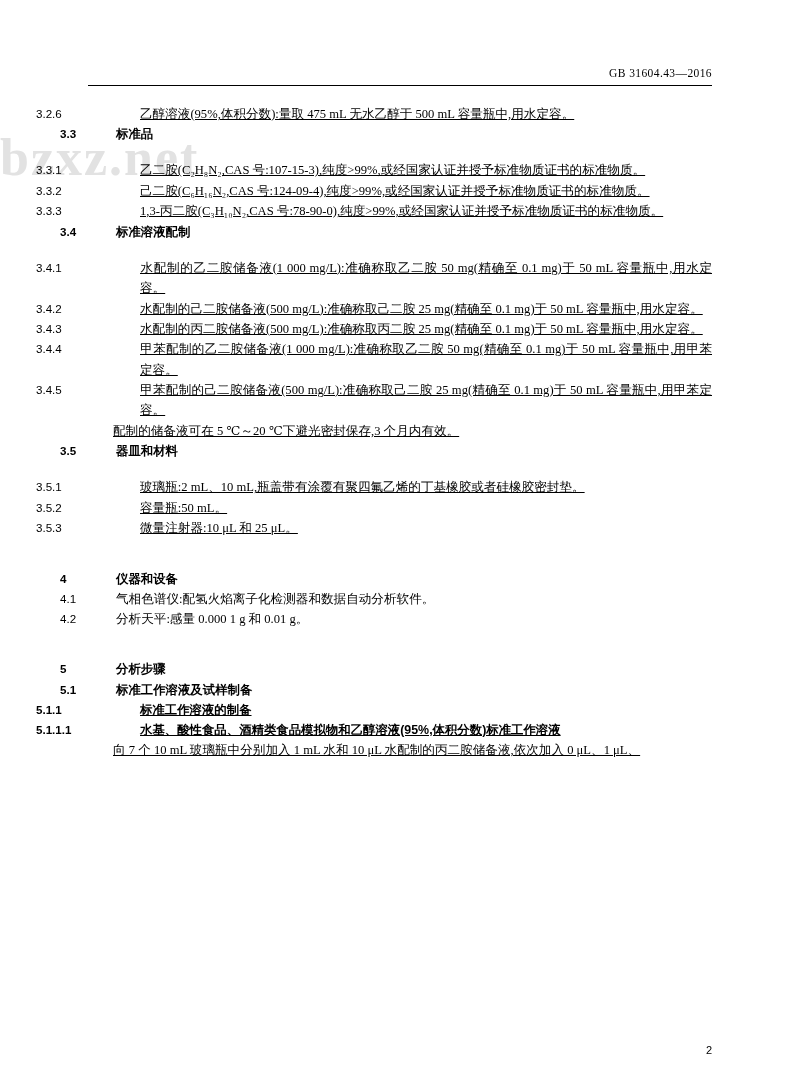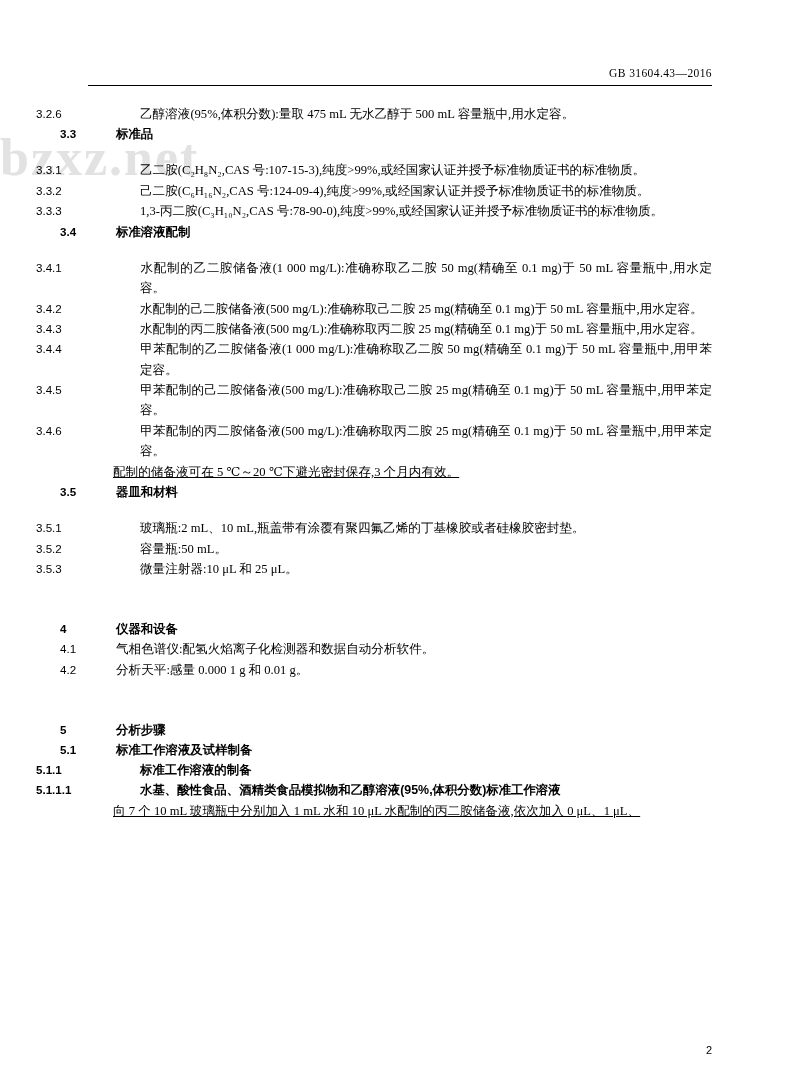--- a/index.html
+++ b/index.html
@@ -90,6 +90,7 @@
   .hang-wide {
     padding-left: 52px;
     text-indent: -52px;
+    text-decoration: underline;
   }
   .hang-sec {
     padding-left: 28px;

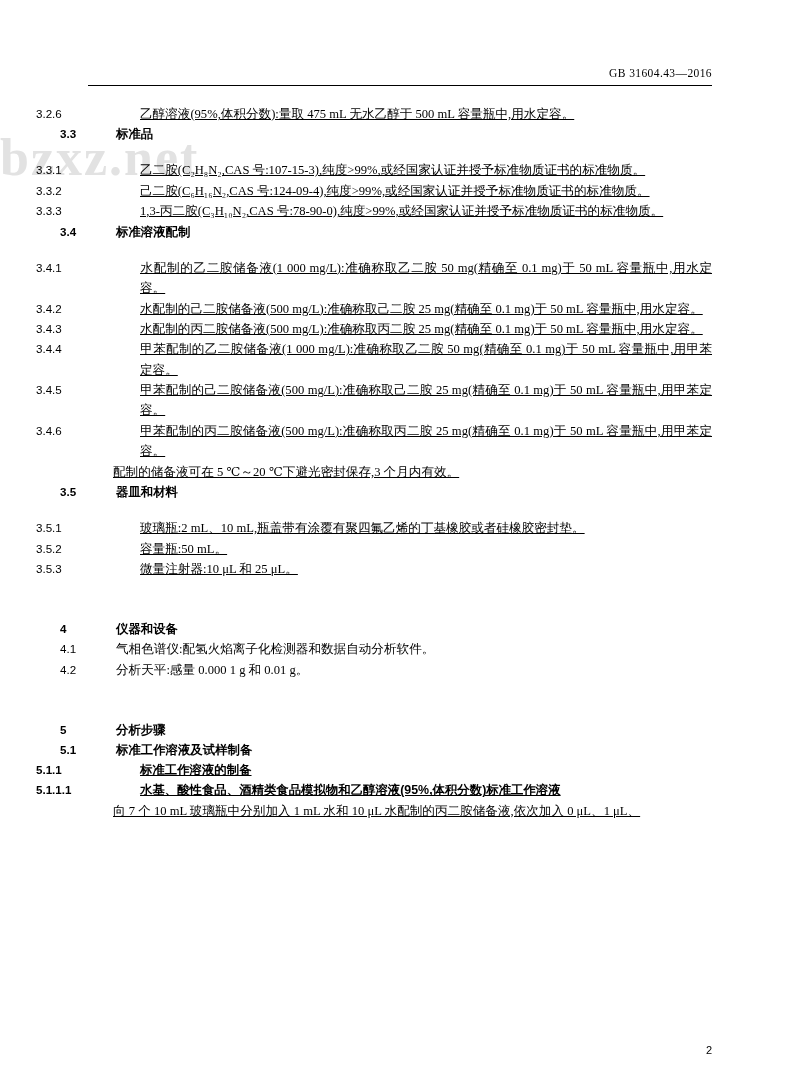--- a/index.html
+++ b/index.html
@@ -144,7 +144,6 @@
 
     <p class="para hang-wide"><span class="num-wide">3.4.5</span><span>甲苯配制的己二胺储备液(500 mg/L):准确称取己二胺 25 mg(精确至 0.1 mg)于 50 mL 容量瓶中,用甲苯定容。</span></p>
 
-    <p class="para hang-wide"><span class="num-wide">3.4.6</span><span>甲苯配制的丙二胺储备液(500 mg/L):准确称取丙二胺 25 mg(精确至 0.1 mg)于 50 mL 容量瓶中,用甲苯定容。</span></p>
 
     <p class="para indent">配制的储备液可在 5 ℃～20 ℃下避光密封保存,3 个月内有效。</p>
 

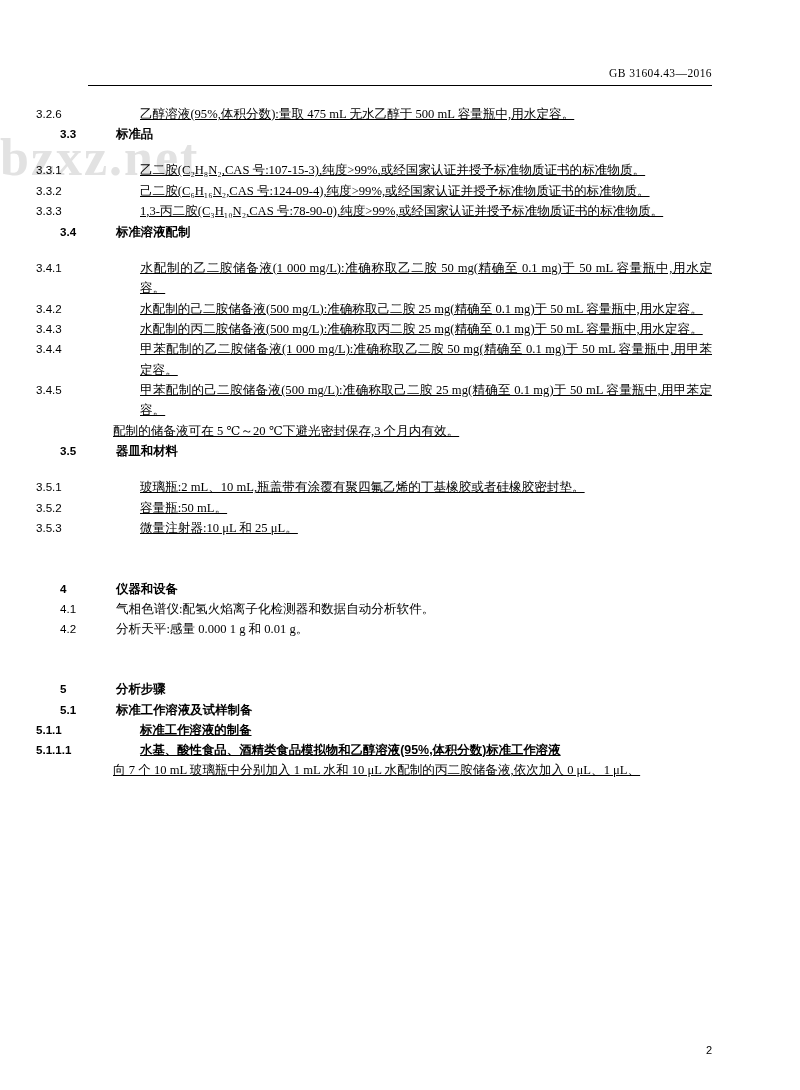--- a/index.html
+++ b/index.html
@@ -64,7 +64,7 @@
   .spaced-lg {
   }
   .spaced-xl {
-    margin-top: 40px;
+    margin-top: 30px;
   }
   .num-wide {
     display: inline-block;

